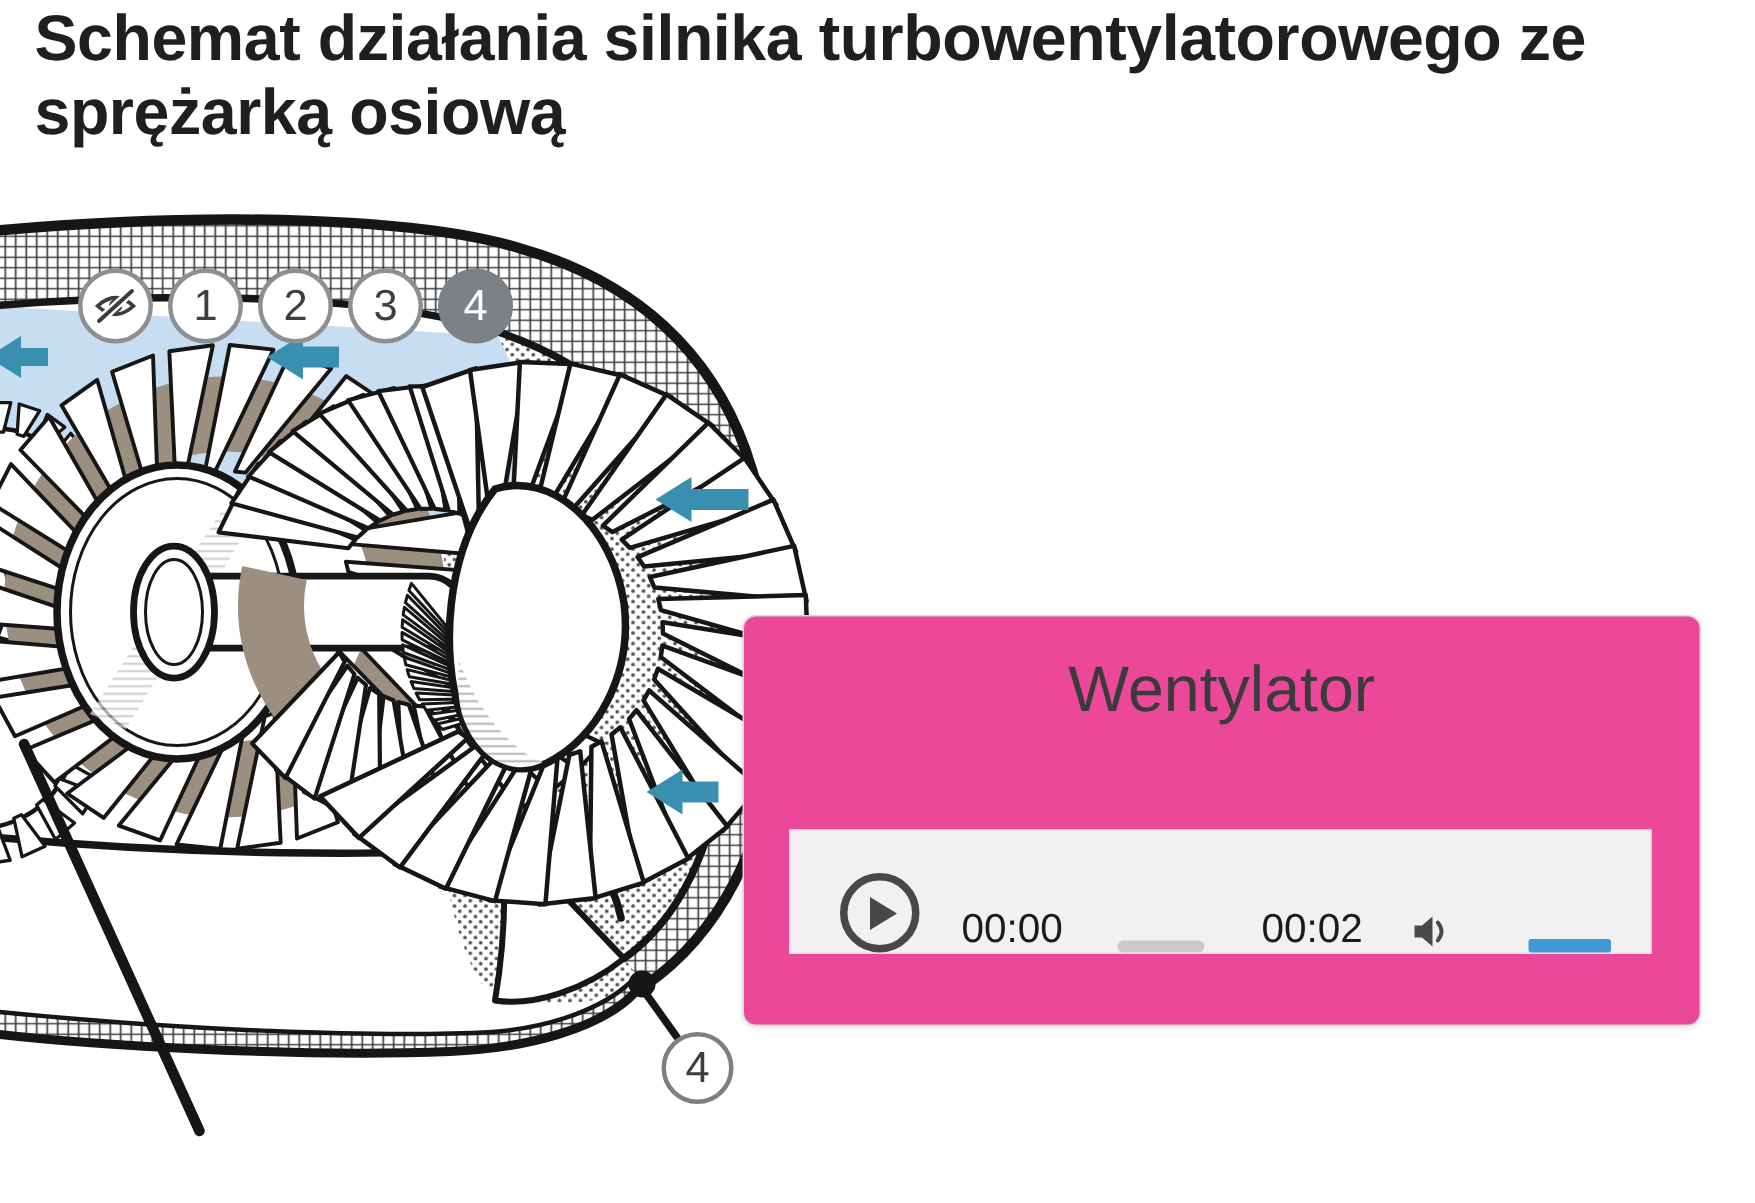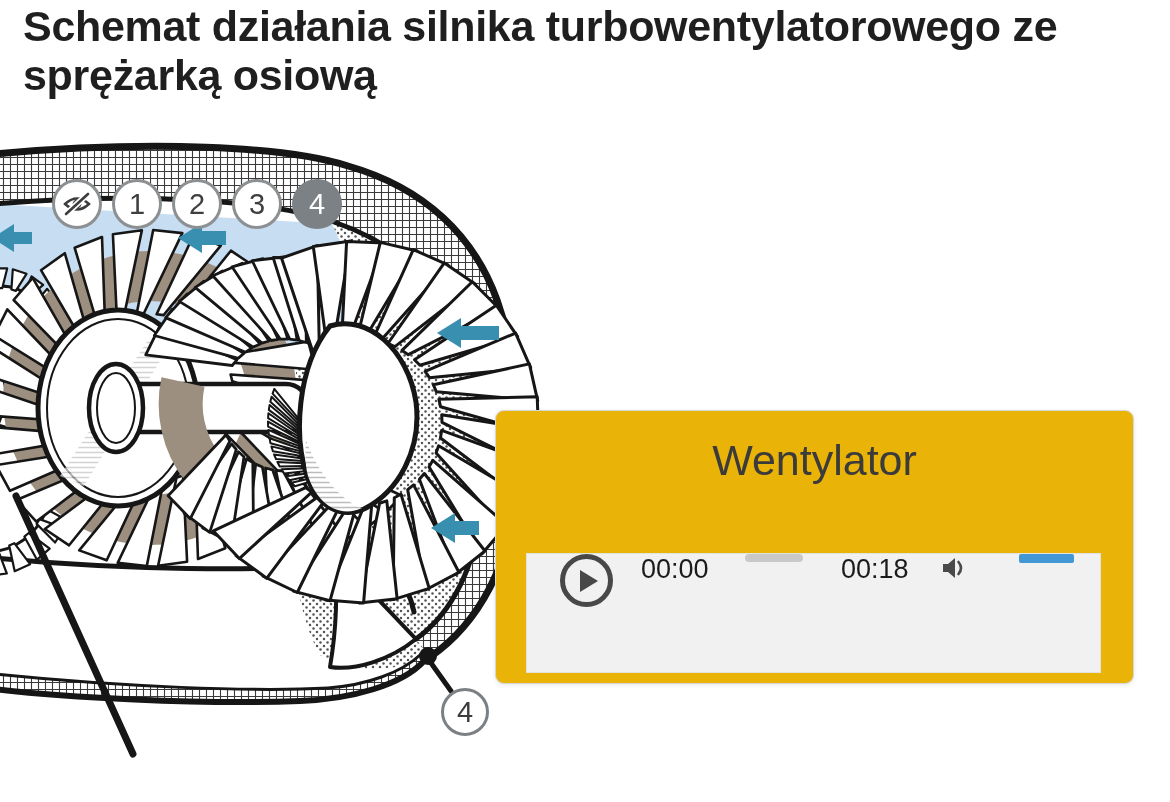--- a/index.html
+++ b/index.html
@@ -36,7 +36,7 @@
   
   .card{
     position:absolute;left:495px;top:410px;width:639px;height:274px;box-sizing:border-box;
-    background:#eab308;border:1px solid #d8d8d8;border-radius:9px;
+    background:#ec4899;border:1px solid #d8d8d8;border-radius:9px;
     box-shadow:0 1px 4px rgba(0,0,0,.10);
   }
   .card h2{

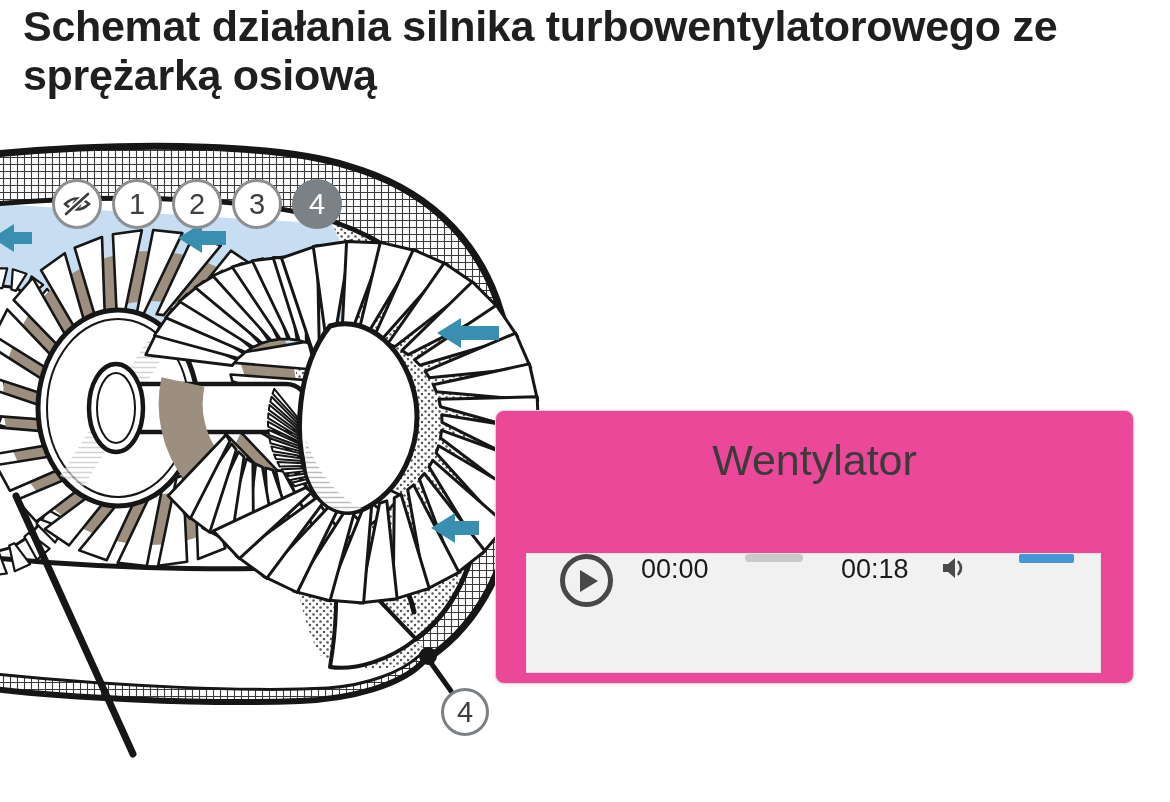--- a/index.html
+++ b/index.html
@@ -43,8 +43,8 @@
     margin:26px 0 0 0;text-align:center;font-weight:400;color:#3b3b3b;font-size:43px;line-height:1.1;
   }
   .player{
-    position:absolute;left:30px;right:32px;top:142px;height:120px;box-sizing:border-box;
-    background:#f1f1f1;border:1px solid #e2e2e2;display:flex;align-items:flex-start;
+    position:absolute;left:30px;right:32px;top:142px;height:83px;box-sizing:border-box;
+    background:#f1f1f1;border:1px solid #e2e2e2;display:flex;align-items:flex-end;
   }
   .play-btn{
     width:53px;height:53px;box-sizing:border-box;border-radius:50%;

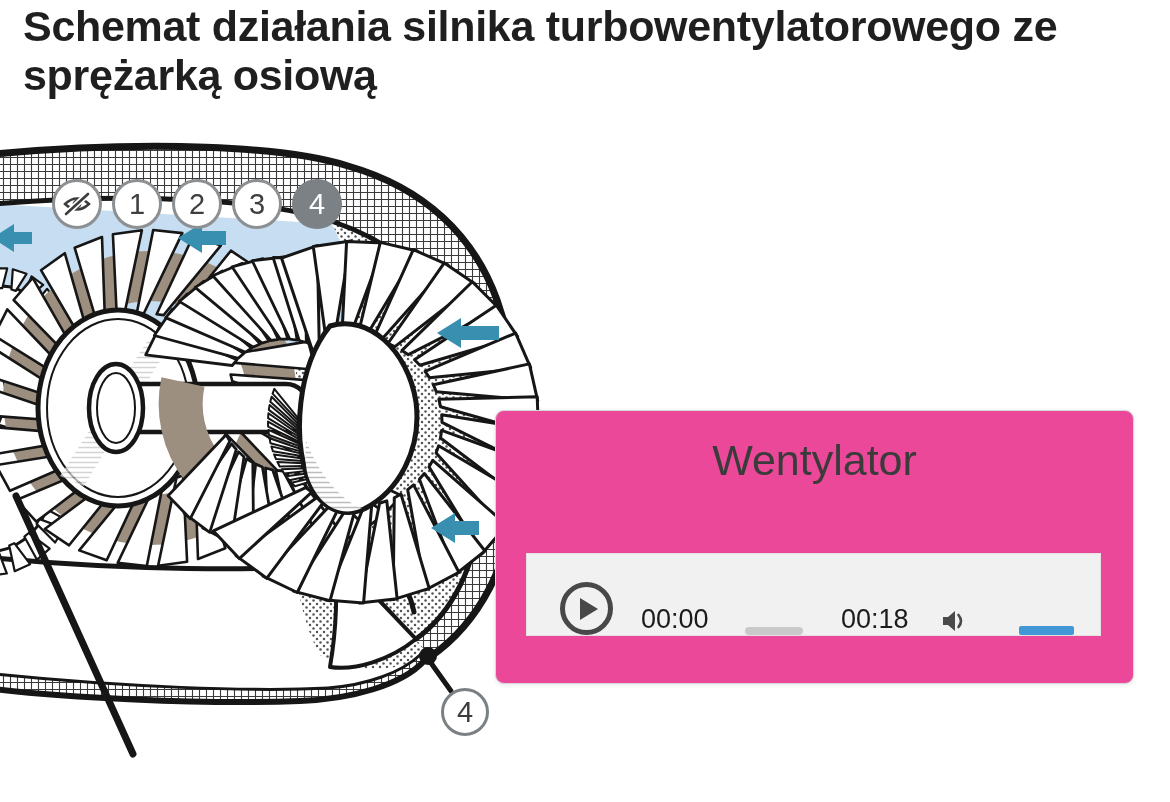--- a/index.html
+++ b/index.html
@@ -295,7 +295,7 @@
       </button>
       <span class="ptime">00:00</span>
       <div class="seek"></div>
-      <span class="ptime dur">00:18</span>
+      <span class="ptime dur">00:02</span>
       <button class="vol-btn">
         <svg width="30" height="28" viewBox="0 0 30 28">
           <polygon points="4,10 9,10 16,4 16,24 9,18 4,18" fill="#4a4a4a"></polygon>

